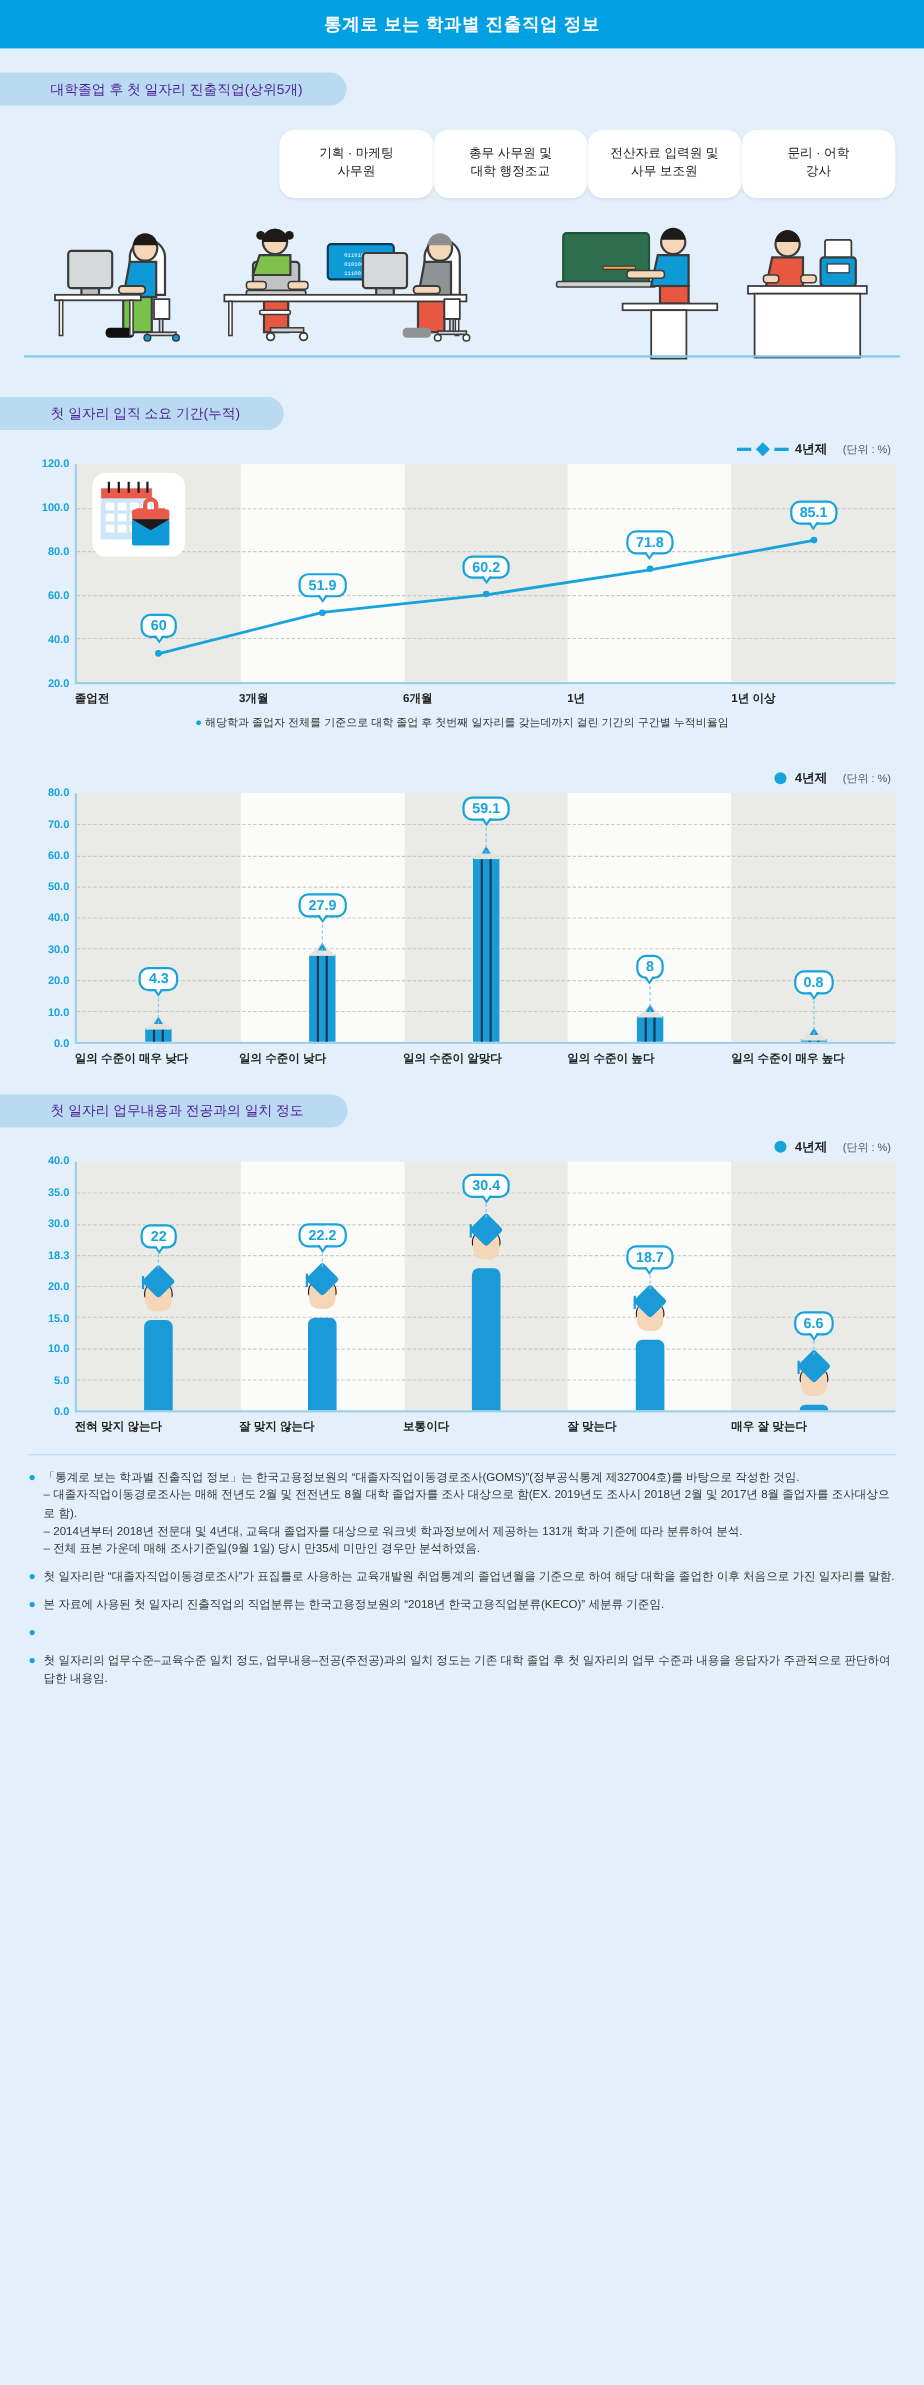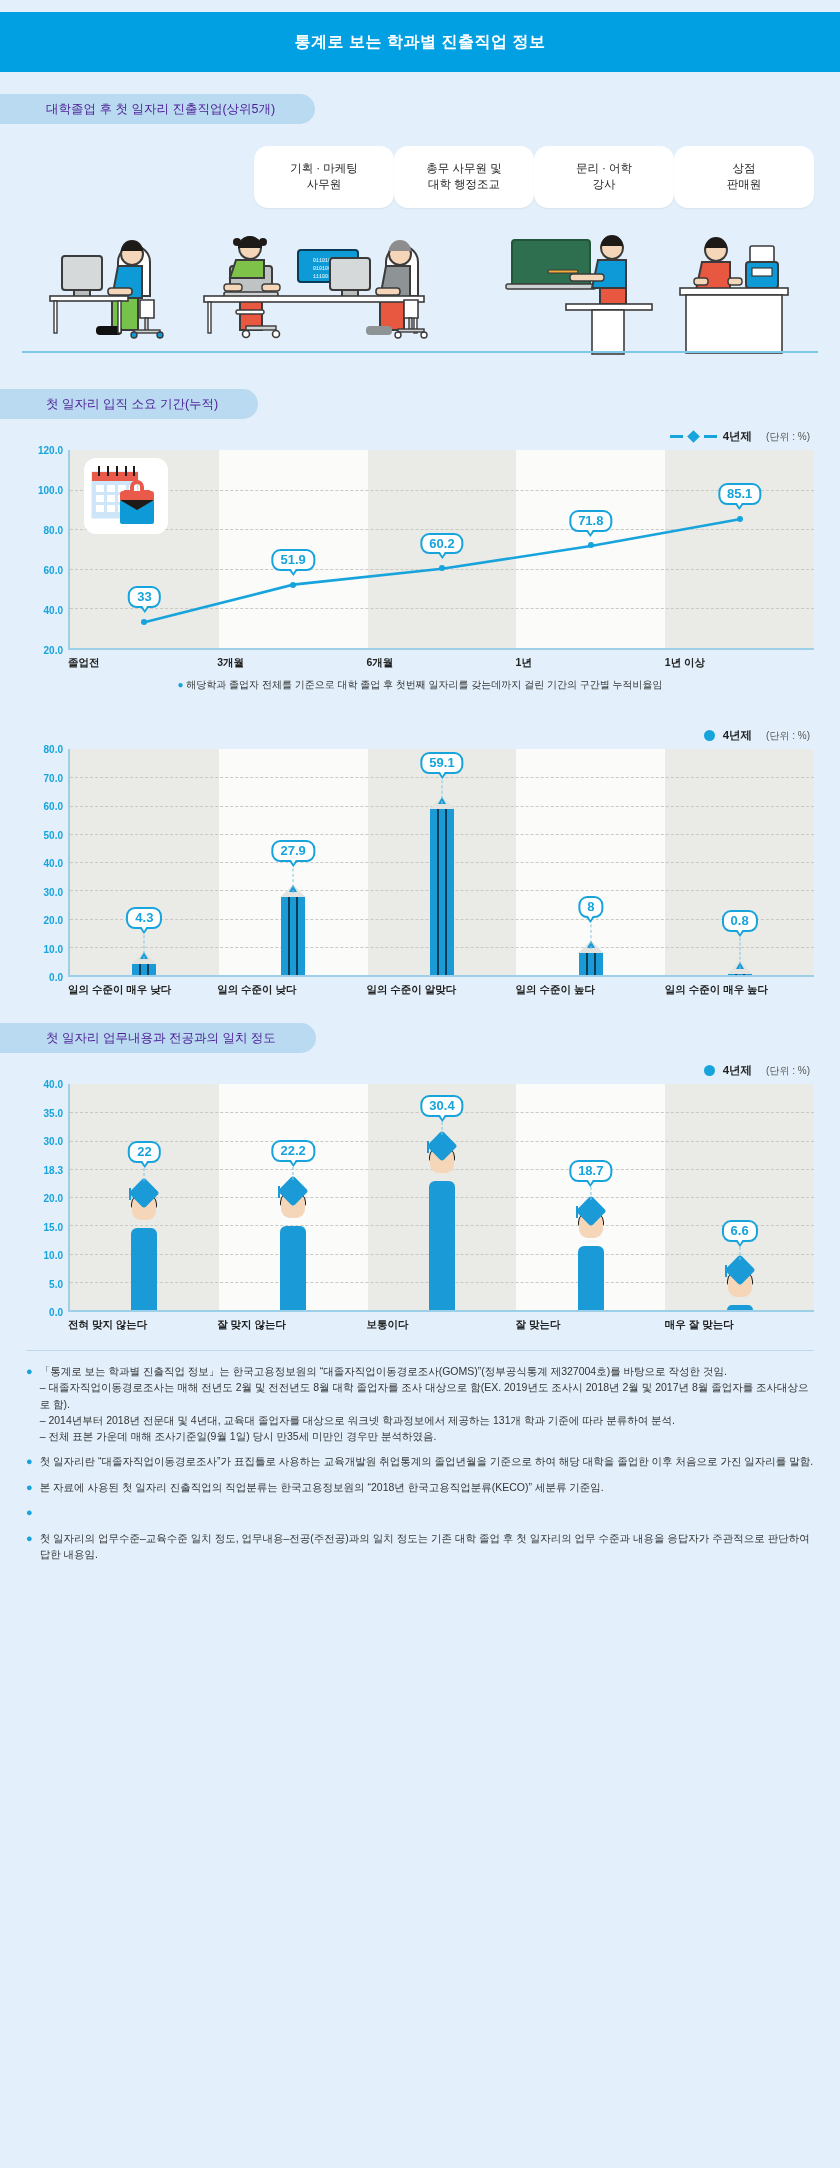--- a/index.html
+++ b/index.html
@@ -18,12 +18,11 @@
 
   
   .titlebar {
-    height: 60px;
+    height: 44px;
     background: #00a0e2;
     display: flex;
     align-items: center;
     justify-content: center;
-    margin-top: 12px;
   }
   .titlebar .t {
     color: #ffffff;

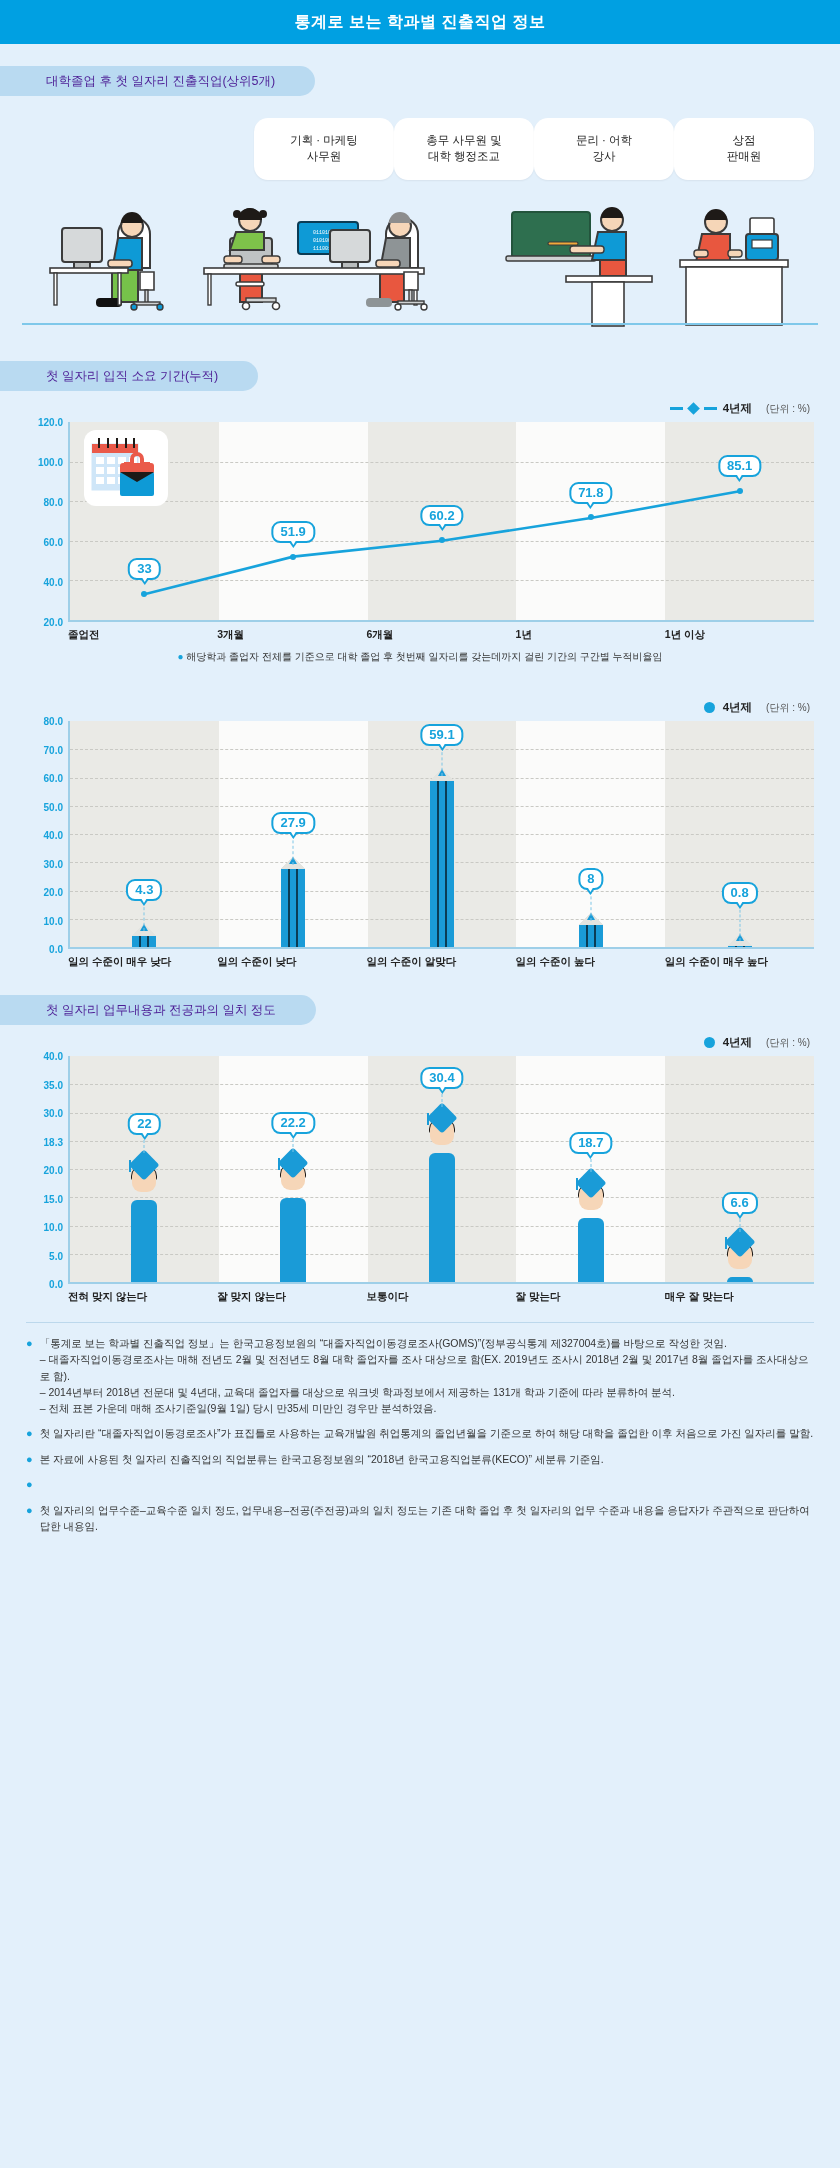--- a/index.html
+++ b/index.html
@@ -343,6 +343,10 @@
       <div class="card">
         <div class="lbl">총무 사무원 및
 대학 행정조교</div>
+      </div>
+      <div class="card">
+        <div class="lbl">전산자료 입력원 및
+사무 보조원</div>
       </div>
       <div class="card">
         <div class="lbl">문리 · 어학

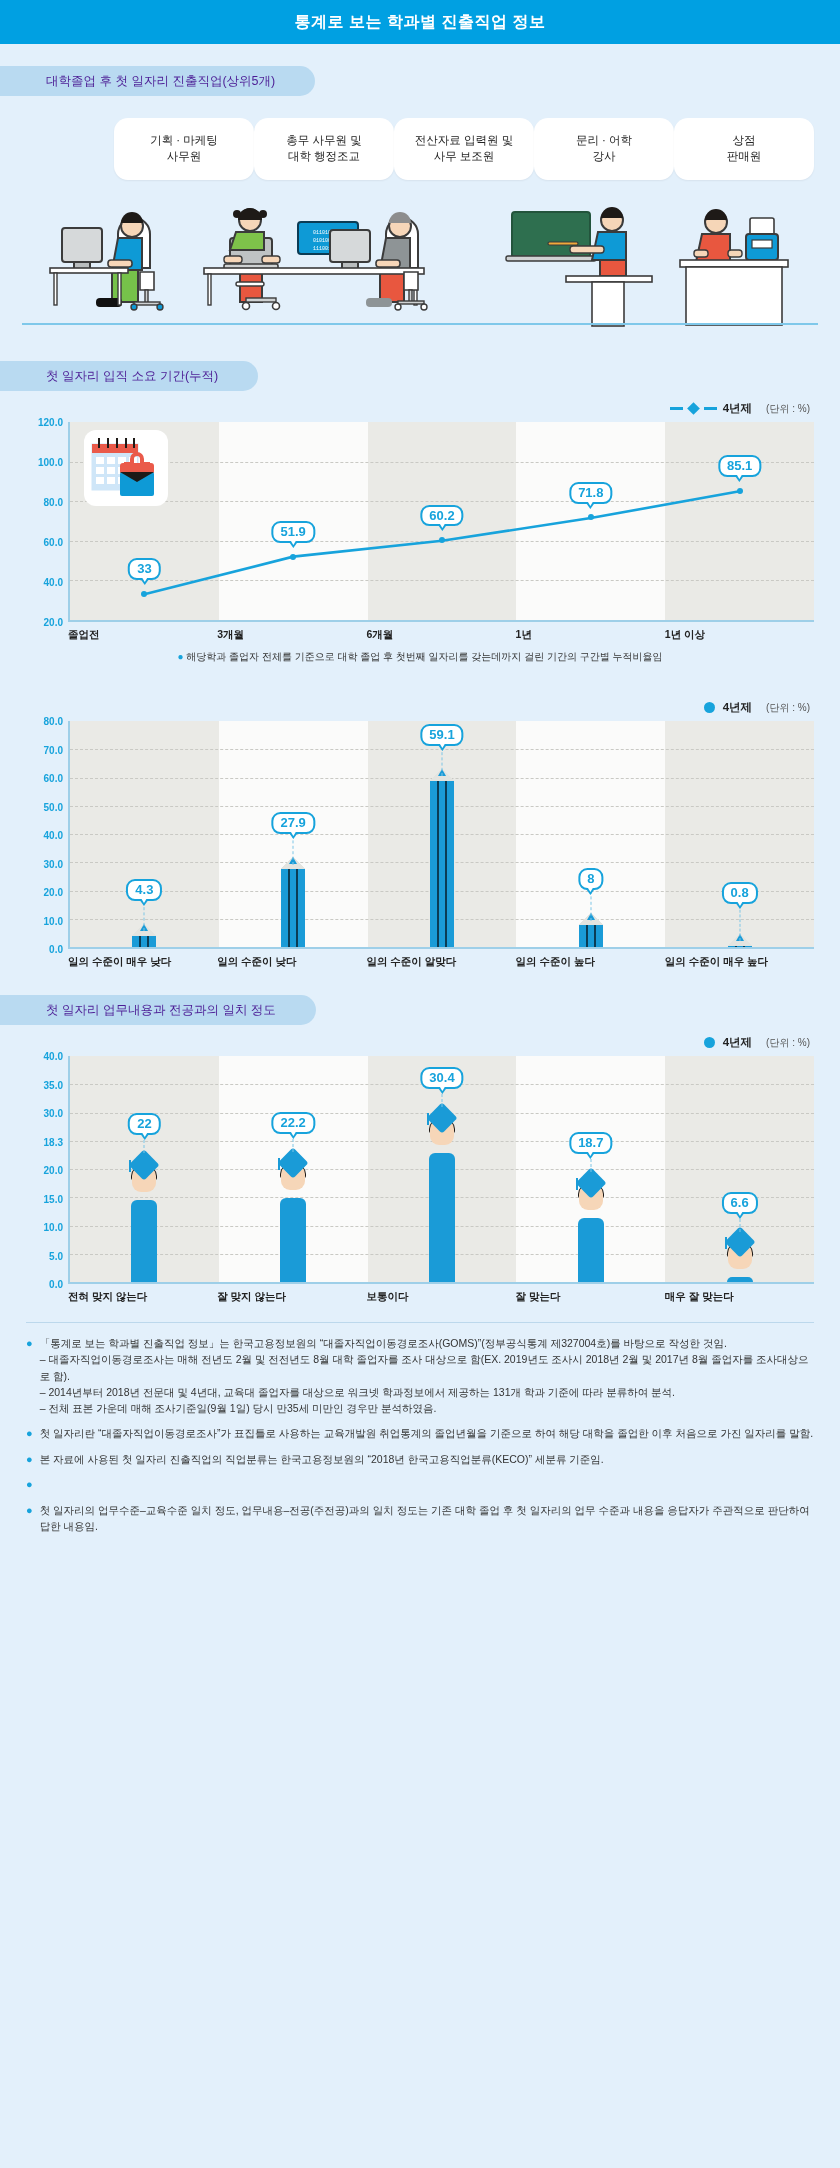--- a/index.html
+++ b/index.html
@@ -351,10 +351,6 @@
       <div class="card">
         <div class="lbl">문리 · 어학
 강사</div>
-      </div>
-      <div class="card">
-        <div class="lbl">상점
-판매원</div>
       </div>
     </div>
 

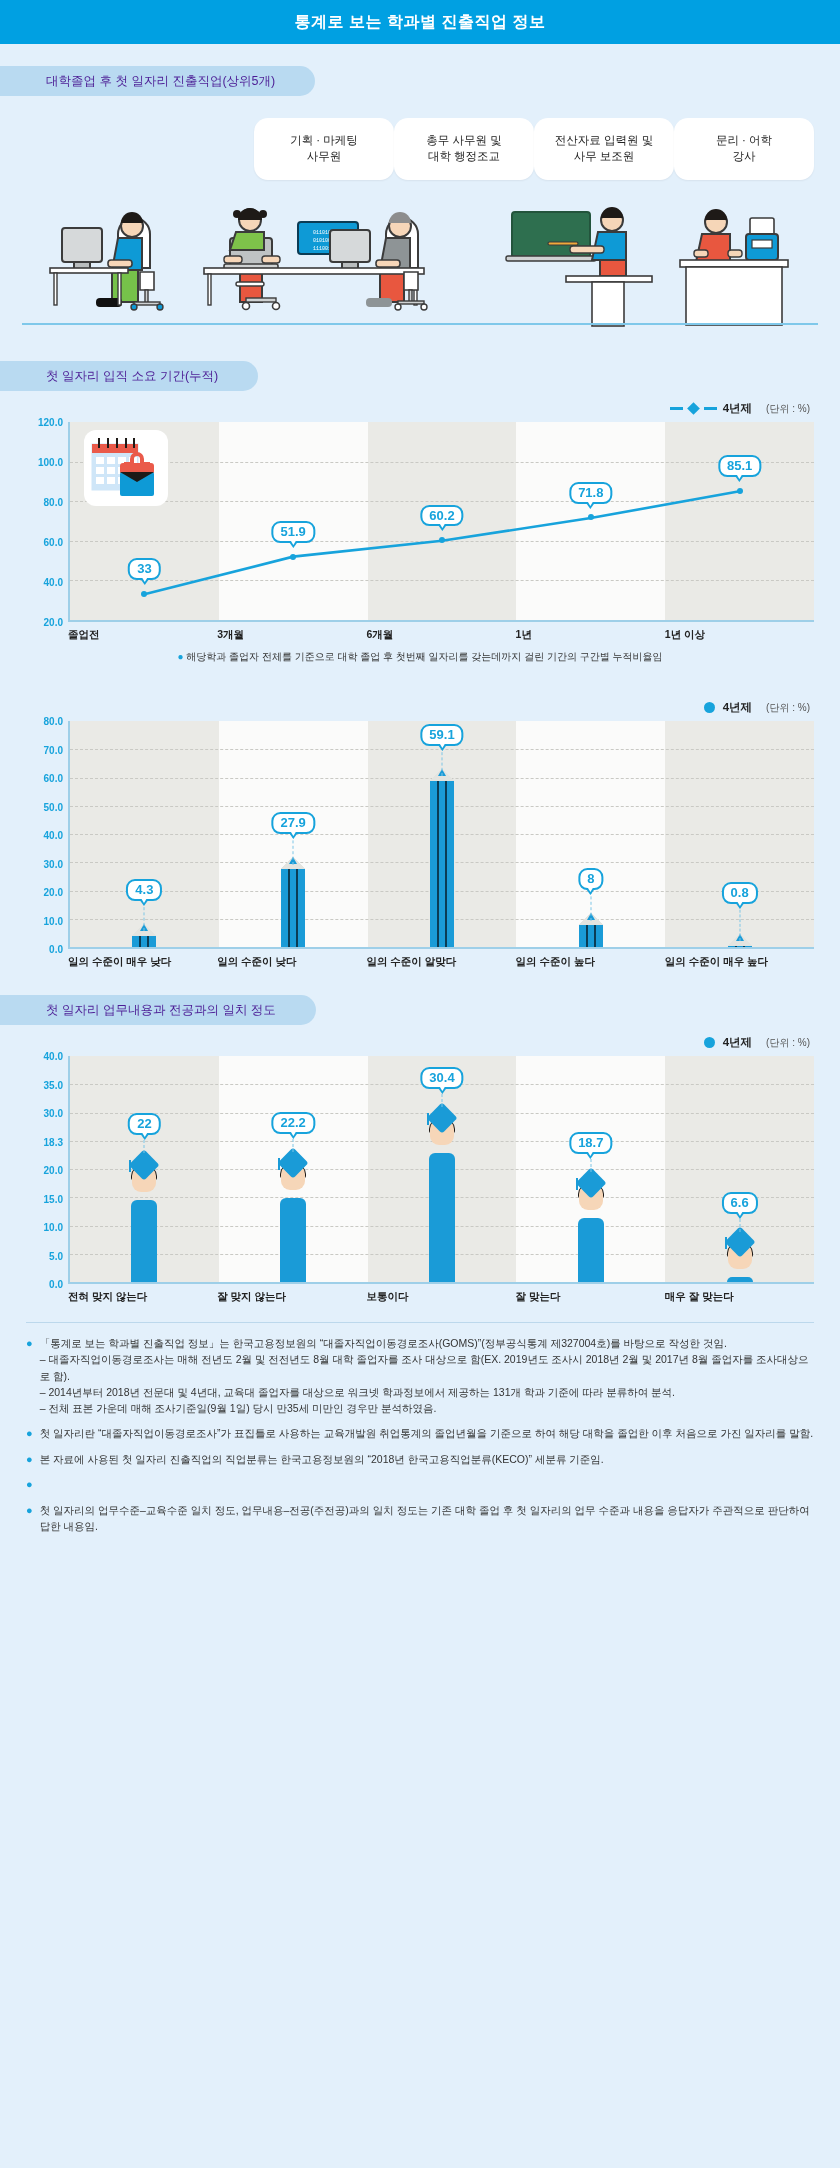--- a/index.html
+++ b/index.html
@@ -526,7 +526,7 @@
           <div class="pt" style="left:70%;  bottom:51.8%"></div>
           <div class="pt" style="left:90%;  bottom:65.1%"></div>
 
-          <div class="bub" style="left:10%; top:80.0%">33</div>
+          <div class="bub" style="left:10%; top:80.0%">60</div>
           <div class="bub" style="left:30%; top:61.1%">51.9</div>
           <div class="bub" style="left:50%; top:52.8%">60.2</div>
           <div class="bub" style="left:70%; top:41.2%">71.8</div>

